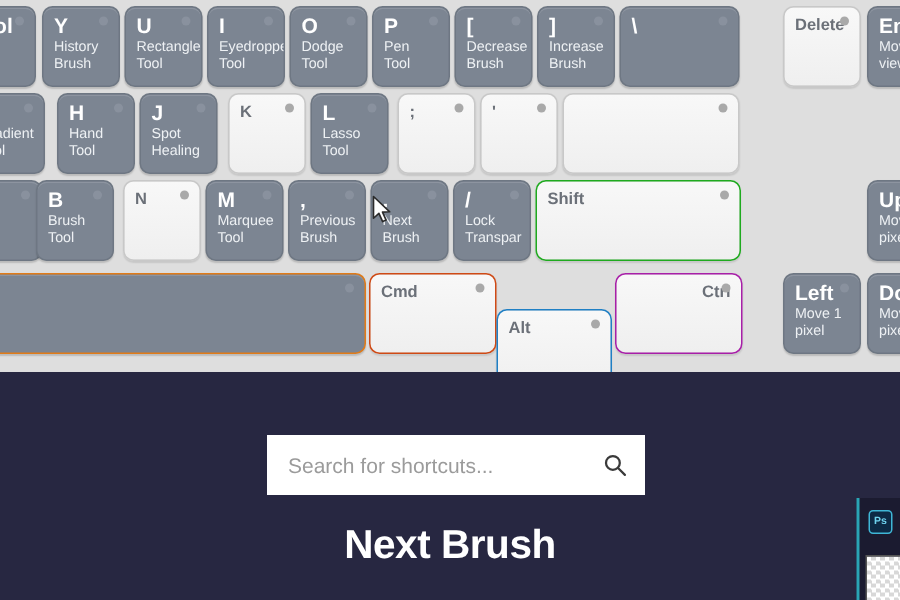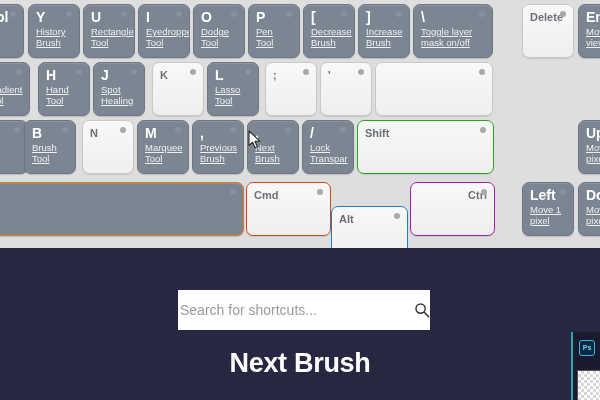--- a/index.html
+++ b/index.html
@@ -45,7 +45,6 @@
     line-height: 10.5px;
     margin-top: 3px;
     font-weight: normal;
-    text-decoration: underline;
   }
   
   .key.blank {

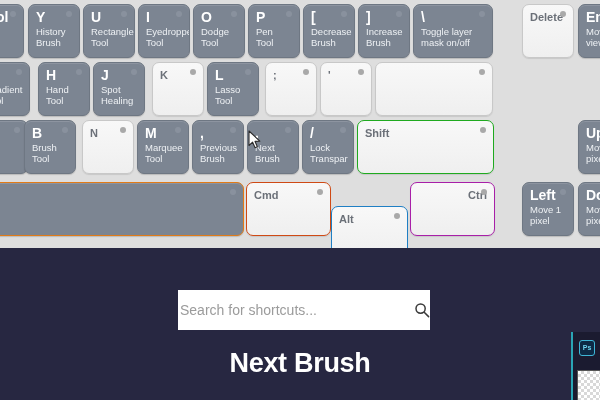--- a/index.html
+++ b/index.html
@@ -192,7 +192,6 @@
       </div>
       <div class="key assigned" style="left: 413px; top: 4px; width: 80px; height: 54px;">
         <div class="kcap">\</div>
-        <div class="kdesc">Toggle layer mask on/off</div>
         <span class="dot"></span>
       </div>
       <div class="key blank" style="left: 522px; top: 4px; width: 52px; height: 54px;">

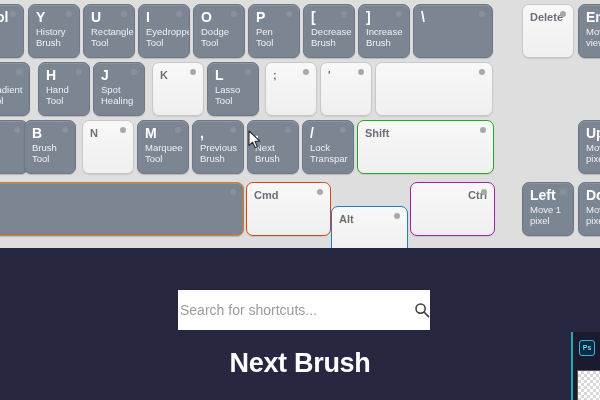--- a/index.html
+++ b/index.html
@@ -86,7 +86,7 @@
     width: 252px; height: 40px;
     background: #ffffff;
     display: flex; align-items: center;
-    padding: 0 0;
+    padding: 0 12px;
     box-sizing: border-box;
   }
   .search-input {

